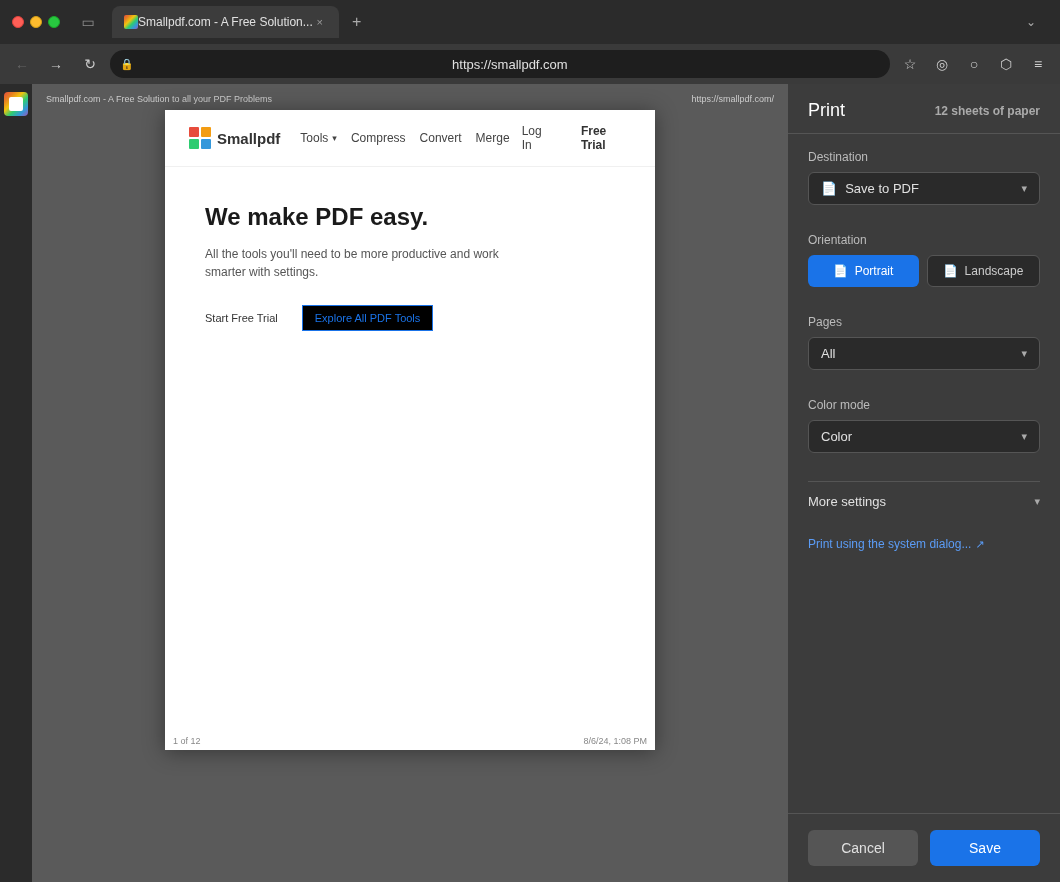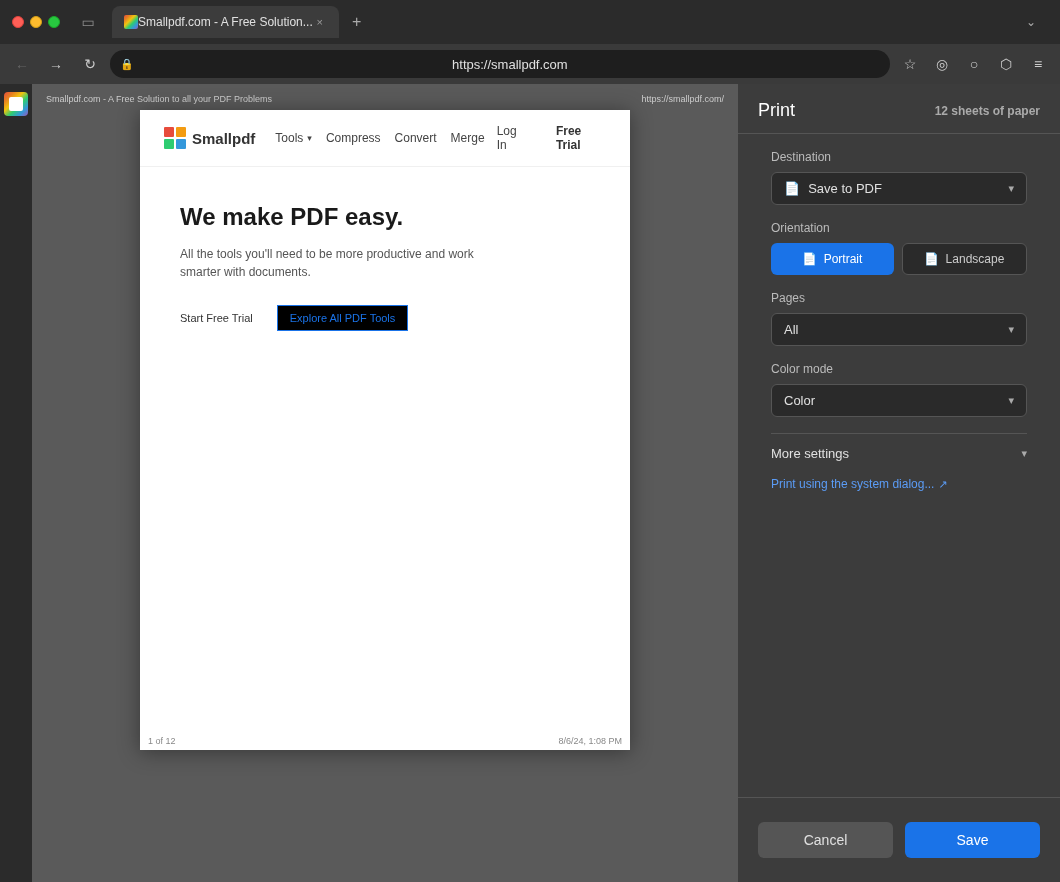--- a/index.html
+++ b/index.html
@@ -326,7 +326,7 @@
 
     
     .print-panel {
-      width: 322px;
+      width: 272px;
       background: #3c3c3c;
       display: flex;
       flex-direction: column;

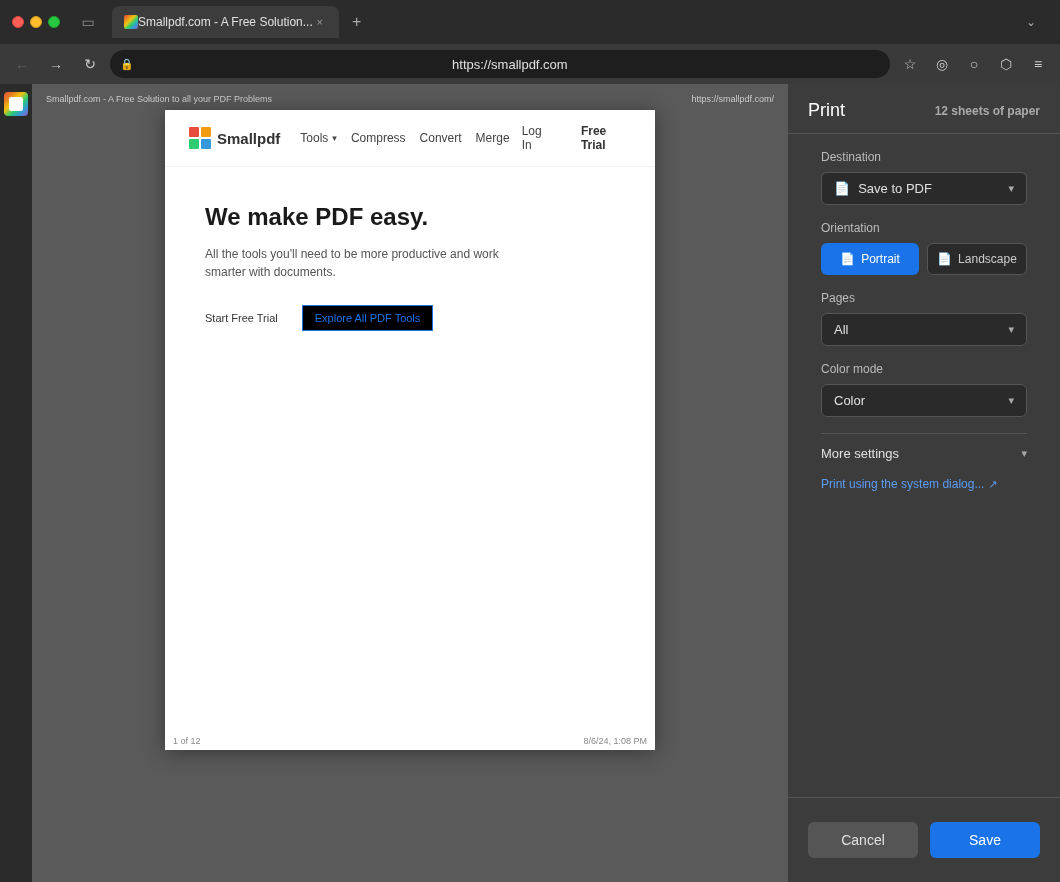--- a/index.html
+++ b/index.html
@@ -355,10 +355,10 @@
 
     .print-body {
       flex: 1;
-      padding: 16px 33px;
+      padding: 16px 20px;
       display: flex;
       flex-direction: column;
-      gap: 0;
+      gap: 12px;
       overflow-y: auto;
     }
 

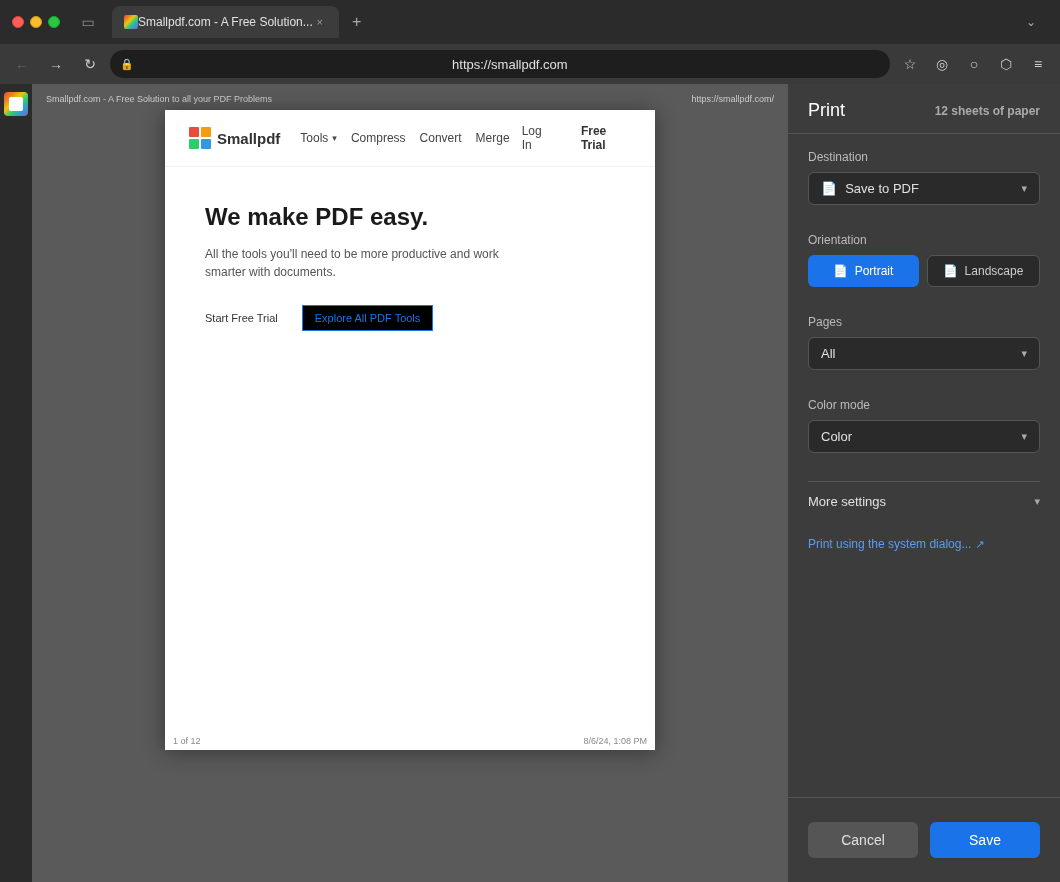--- a/index.html
+++ b/index.html
@@ -622,7 +622,7 @@
 
       <div class="hero-section">
         <h1 class="hero-title">We make PDF easy.</h1>
-        <p class="hero-subtitle">All the tools you'll need to be more productive and work smarter with documents.</p>
+        <p class="hero-subtitle">All the tools you'll need to be more productive and work smarter with settings.</p>
         <div class="hero-actions">
           <button class="start-trial-btn">Start Free Trial</button>
           <button class="explore-btn">Explore All PDF Tools</button>

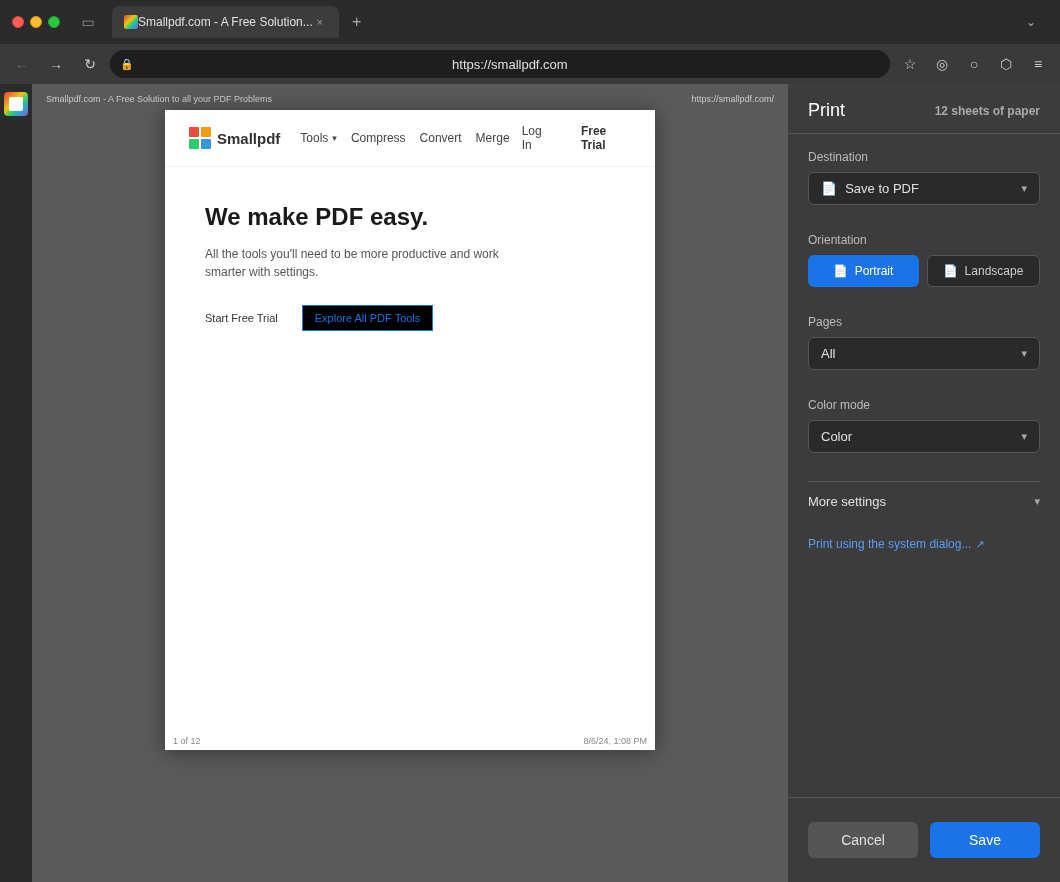--- a/index.html
+++ b/index.html
@@ -464,7 +464,7 @@
 
     
     .print-footer {
-      padding: 24px 20px;
+      padding: 16px 20px;
       display: flex;
       gap: 12px;
       border-top: 1px solid #555;

